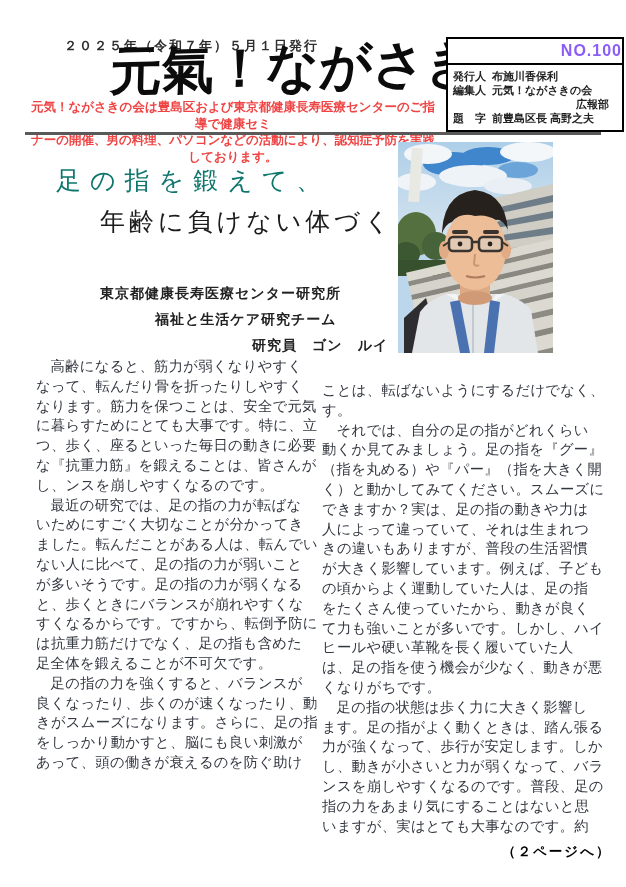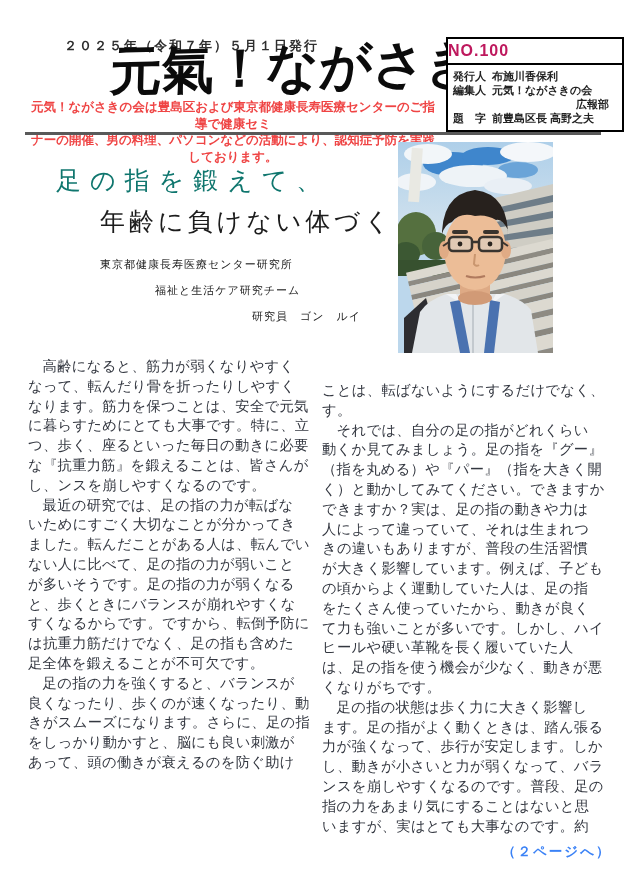--- a/index.html
+++ b/index.html
@@ -14,8 +14,8 @@
             transform:rotate(-1.5deg) skewX(-3deg);letter-spacing:0px;white-space:nowrap;}
 
   .issue-box{position:absolute;left:446px;top:37px;width:174px;border:2px solid #000;background:#fff;}
-  .issue-no{height:24px;line-height:24px;text-align:left;font-weight:bold;font-size:16px;
-            color:#be185d;border-bottom:2px solid #000;letter-spacing:1px;}
+  .issue-no{height:24px;line-height:24px;text-align:right;font-weight:bold;font-size:16px;
+            color:#8b5cf6;border-bottom:2px solid #000;letter-spacing:1px;}
   .issue-rows{padding:4px 5px 5px 5px;}
   .issue-row{font-size:11px;font-weight:bold;line-height:14px;color:#222;white-space:nowrap;}
   .issue-row .lbl{margin-right:6px;}

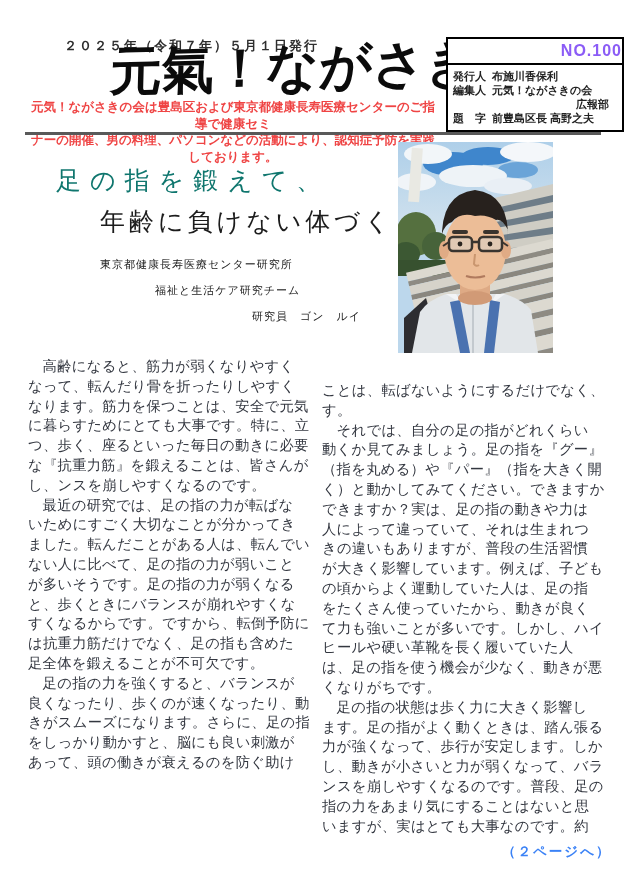--- a/index.html
+++ b/index.html
@@ -30,7 +30,7 @@
                    color:#0f766e;font-weight:400;white-space:nowrap;}
   .article-title-2{position:absolute;left:100px;top:205px;font-size:25px;letter-spacing:4px;
                    color:#1c1c1c;font-weight:400;white-space:nowrap;}
-  .byline{position:absolute;font-size:11px;font-weight:normal;color:#222;white-space:nowrap;letter-spacing:1px;}
+  .byline{position:absolute;font-size:14px;font-weight:bold;color:#222;white-space:nowrap;letter-spacing:1px;margin-top:28px;}
   .byline-1{left:100px;top:257px;}
   .byline-2{left:155px;top:283px;}
   .byline-3{left:252px;top:309px;}

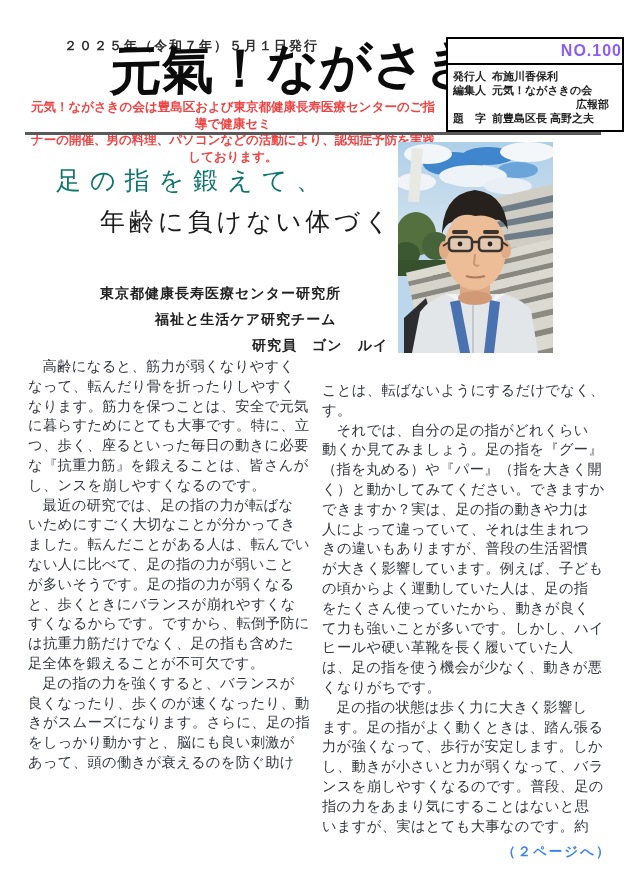--- a/index.html
+++ b/index.html
@@ -40,7 +40,7 @@
   .photo svg{display:block;}
 
   .col{position:absolute;width:296px;}
-  .col-left{left:28px;top:357px;}
+  .col-left{left:36px;top:357px;}
   .col-right{left:322px;top:357px;margin-top:24px;}
   .bodyline{height:19.8px;line-height:19.8px;font-size:14.3px;letter-spacing:0.3px;
             white-space:nowrap;color:#333740;}

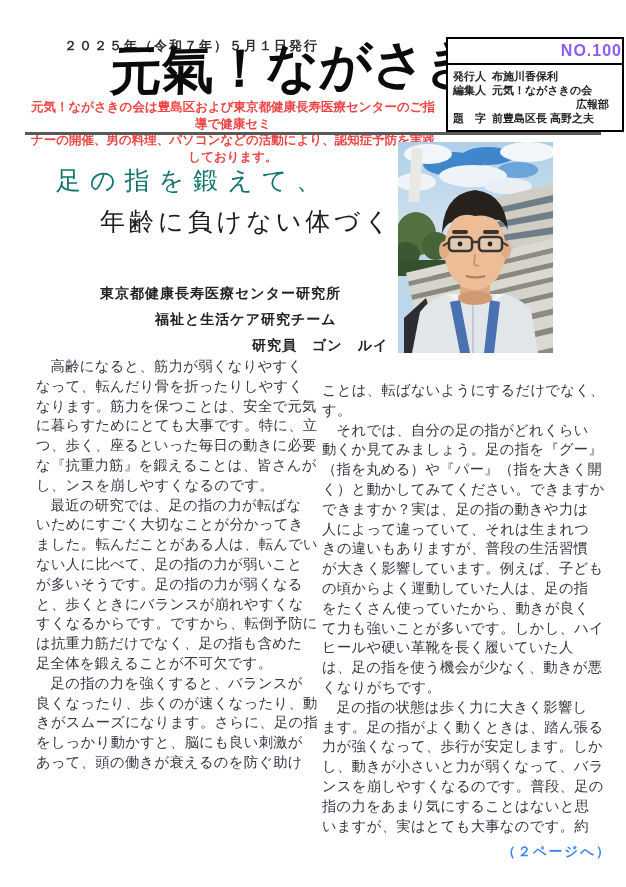--- a/index.html
+++ b/index.html
@@ -197,7 +197,7 @@
       <div class="bodyline">　それでは、自分の足の指がどれくらい</div>
       <div class="bodyline">動くか見てみましょう。足の指を『グー』</div>
       <div class="bodyline">（指を丸める）や『パー』（指を大きく開</div>
-      <div class="bodyline">く）と動かしてみてください。できますか</div>
+      <div class="bodyline">く）と動かしてみてください。スムーズに</div>
       <div class="bodyline">できますか？実は、足の指の動きや力は</div>
       <div class="bodyline">人によって違っていて、それは生まれつ</div>
       <div class="bodyline">きの違いもありますが、普段の生活習慣</div>

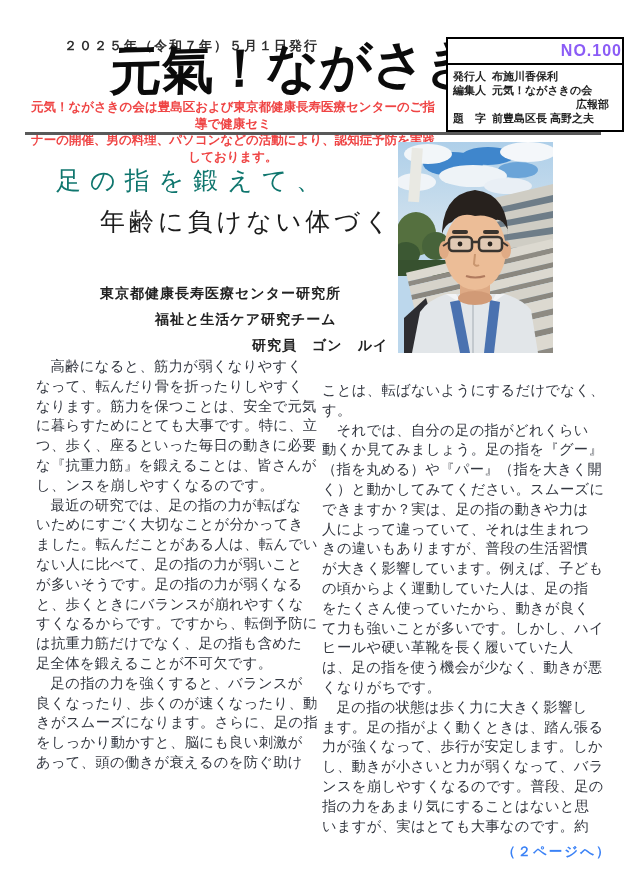--- a/index.html
+++ b/index.html
@@ -46,7 +46,7 @@
             white-space:nowrap;color:#333740;}
 
   .page-footer{position:absolute;left:502px;top:843px;font-size:13.5px;font-weight:bold;
-               letter-spacing:2px;color:#3b82f6;white-space:nowrap;}
+               letter-spacing:2px;color:#000000;white-space:nowrap;}
 </style>
 </head>
 <body>

